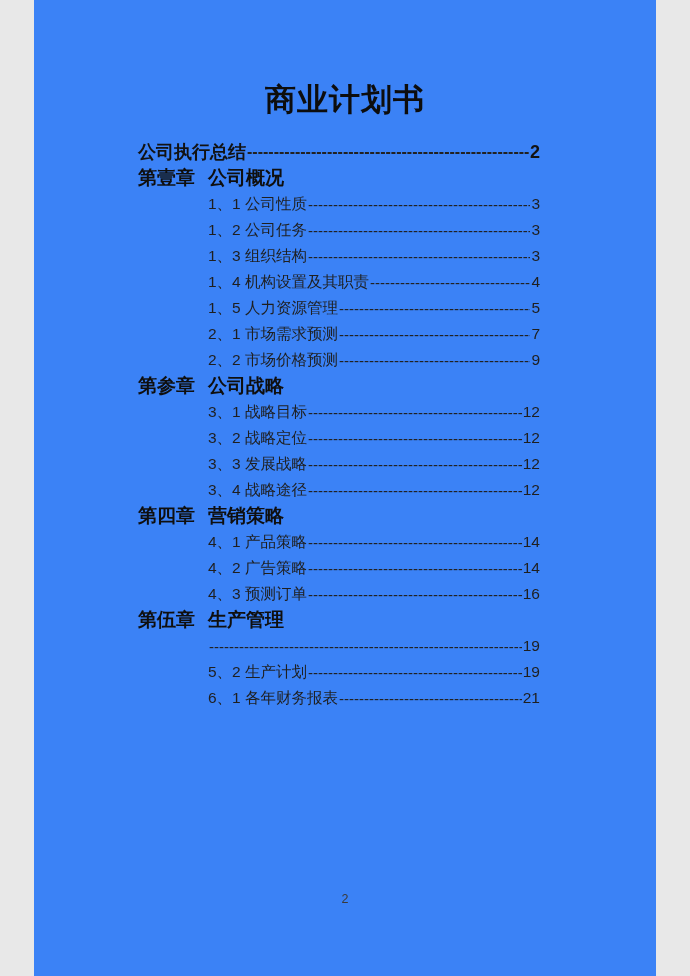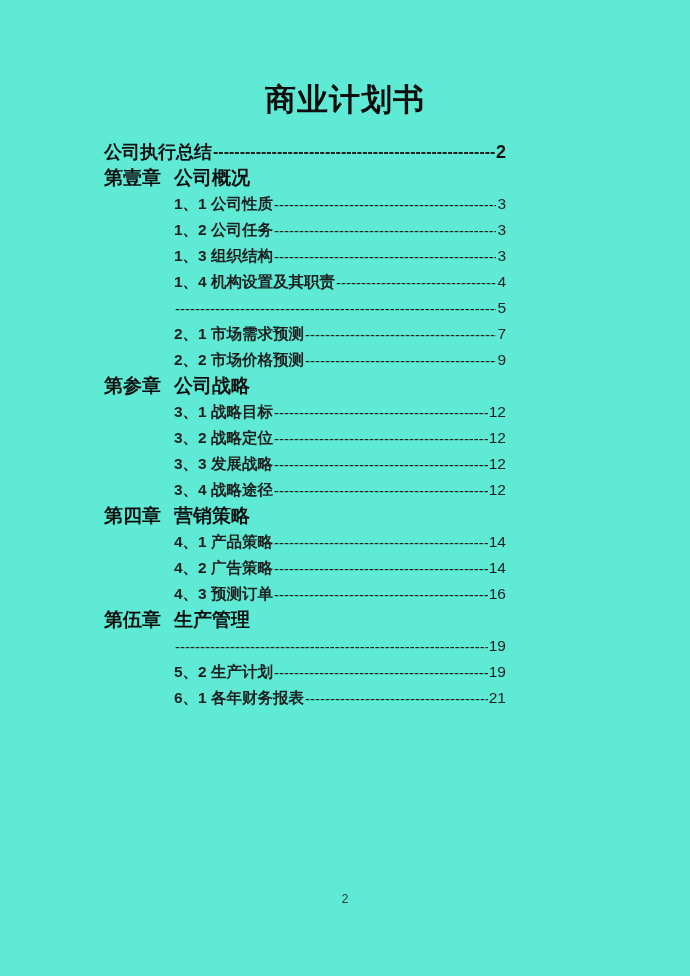--- a/index.html
+++ b/index.html
@@ -6,9 +6,9 @@
   html, body { background: #e8e8e8; }
   .page {
     position: relative;
-    width: 690px;
+    width: 622px;
     height: 976px;
-    background: #5eead4;
+    background: #3b82f6;
     font-family: "Liberation Sans", "DejaVu Sans", sans-serif;
     color: #1c1c1c;
     overflow: hidden;

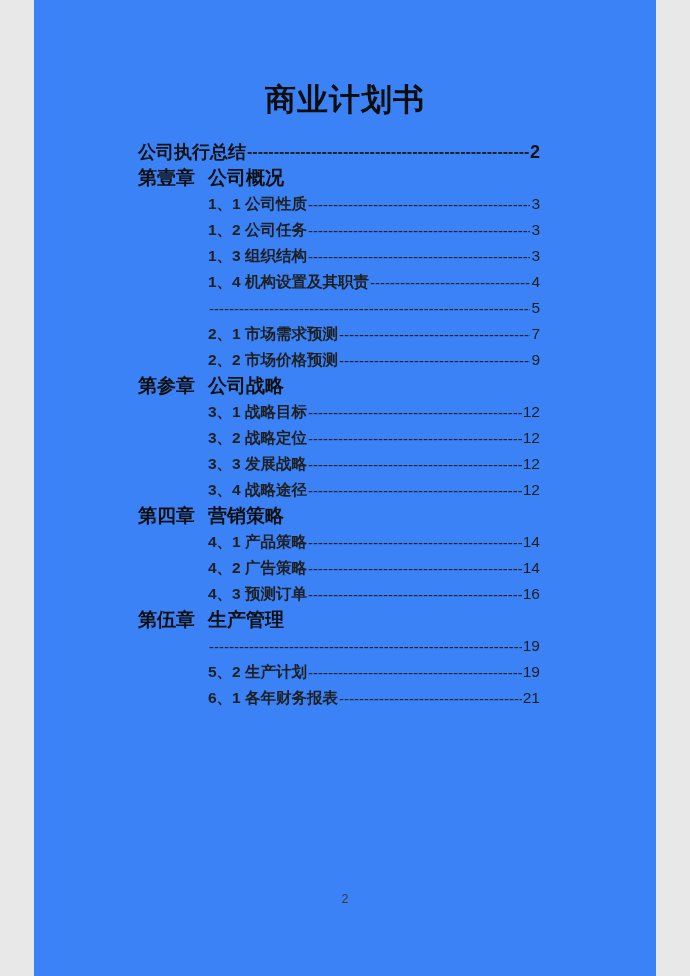--- a/index.html
+++ b/index.html
@@ -54,7 +54,7 @@
     font-size: 15.5px;
     color: #1f1f1f;
   }
-  .toc-item .item-label { font-weight: 700; }
+  .toc-item .item-label { font-weight: 400; }
   .leader {
     flex: 1 1 auto;
     overflow: hidden;

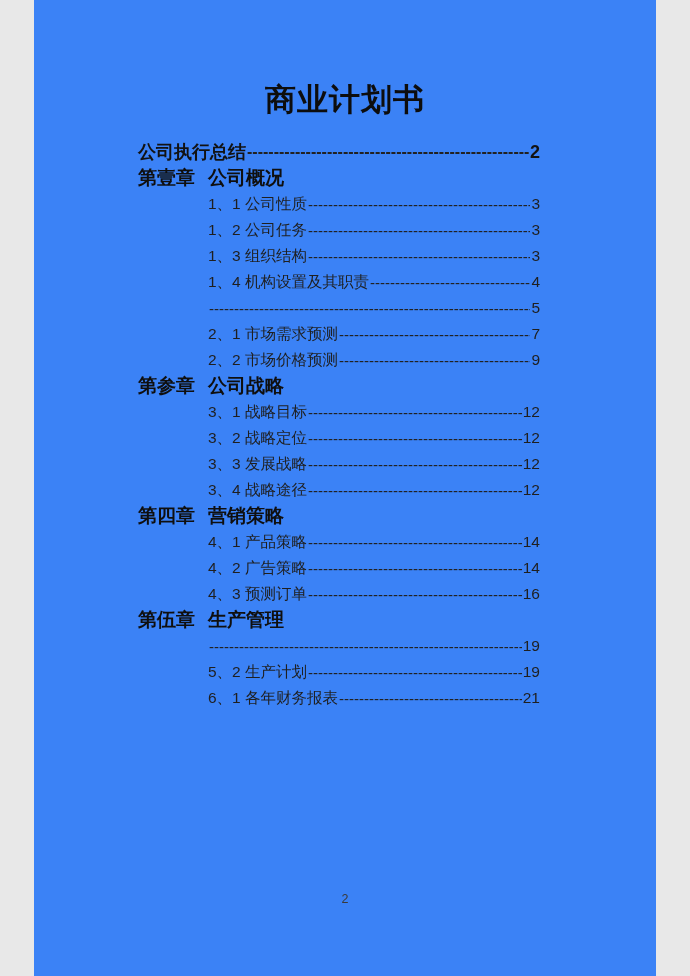--- a/index.html
+++ b/index.html
@@ -116,6 +116,7 @@
         <span class="page-num">4</span>
       </div>
       <div class="toc-row toc-item">
+        <span class="item-label">1、5 人力资源管理</span>
         <span class="leader">--------------------------------------------------------------------------------------------------------------------------------------------</span>
         <span class="page-num">5</span>
       </div>

